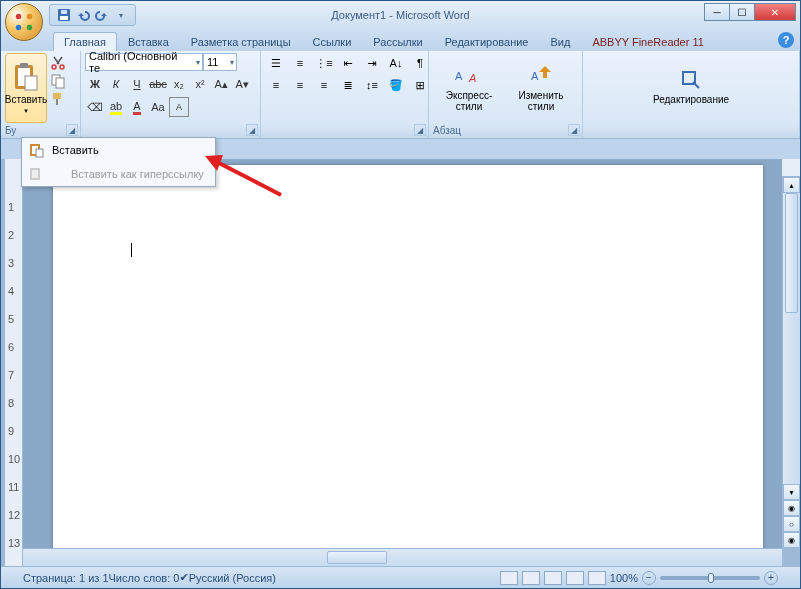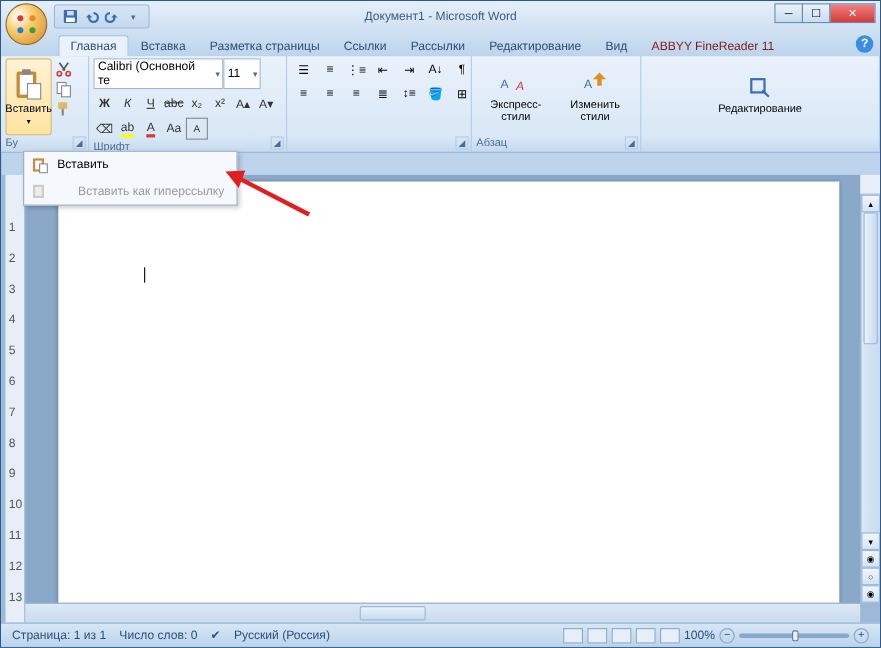--- a/index.html
+++ b/index.html
@@ -40,7 +40,7 @@
 .smic { width:16px; height:16px; }
 
 .font-box { display:flex; align-items:center; gap:0; }
-.combo { height:28px; border:1px solid #9bb8d6; background:#fff; padding:0 14px 0 3px; position:relative; font-size:11px; display:flex; align-items:center; }
+.combo { height:18px; border:1px solid #9bb8d6; background:#fff; padding:0 14px 0 3px; position:relative; font-size:11px; display:flex; align-items:center; }
 .combo::after { content:"▾"; position:absolute; right:2px; font-size:8px; color:#4a6d93; }
 .font-row2 { display:flex; gap:1px; margin-top:3px; }
 .fbtn { width:20px; height:20px; display:flex; align-items:center; justify-content:center; border:1px solid transparent; color:#333; }

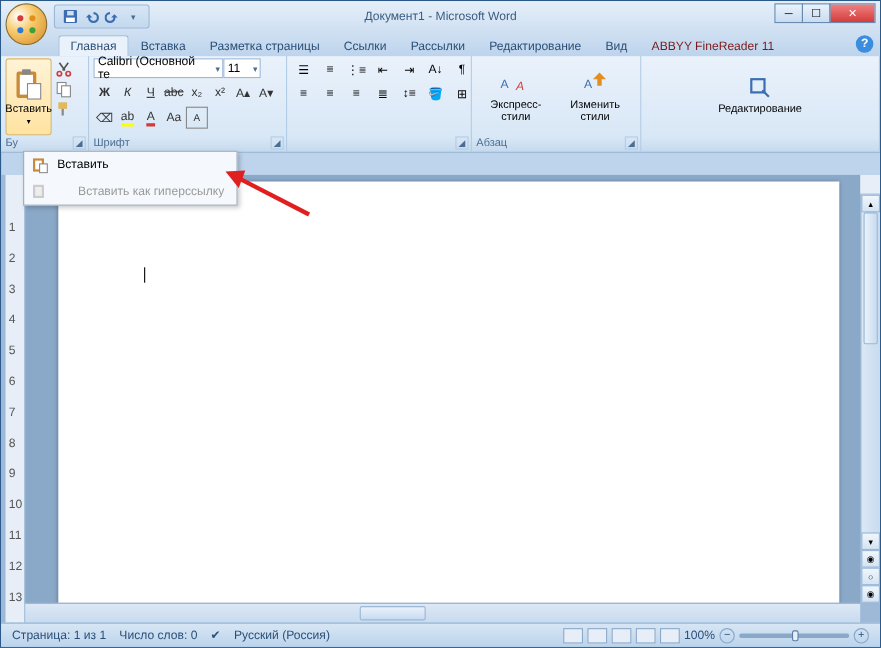--- a/index.html
+++ b/index.html
@@ -210,7 +210,6 @@
           <div class="fbtn" style="font-size:9px;border:1px solid #888">A</div>
         </div>
       </div>
-      <div class="group-label">Шрифт</div>
       <div class="dlg-launch">◢</div>
     </div>
 

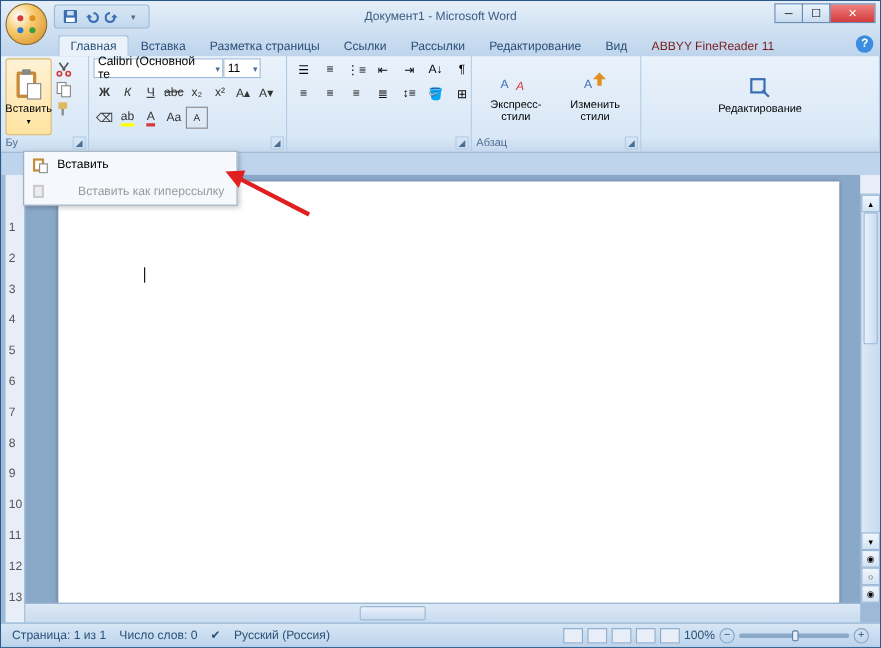--- a/index.html
+++ b/index.html
@@ -79,7 +79,7 @@
 .hscroll .thumb { position:absolute; left:40%; top:2px; bottom:2px; width:60px; background:linear-gradient(#eaf2fb,#c8dbf0); border:1px solid #9bb8d6; border-radius:2px; }
 
 
-.status { position:absolute; left:0; right:0; bottom:0; height:22px; background:linear-gradient(#d7e6f5,#bcd4ec); border-top:1px solid #9bb8d6; display:flex; align-items:center; padding:0 10px; color:#2b4f77; gap:12px; }
+.status { position:absolute; left:0; right:0; bottom:0; height:22px; background:linear-gradient(#d7e6f5,#bcd4ec); border-top:1px solid #9bb8d6; display:flex; align-items:center; padding:0 22px; color:#2b4f77; gap:0; }
 .status .right { margin-left:auto; display:flex; align-items:center; gap:4px; }
 .viewbtn { width:18px; height:14px; border:1px solid #8aa8c8; background:#e7eef7; }
 .zoom-slider { width:100px; height:4px; background:#8aa8c8; position:relative; border-radius:2px; }

